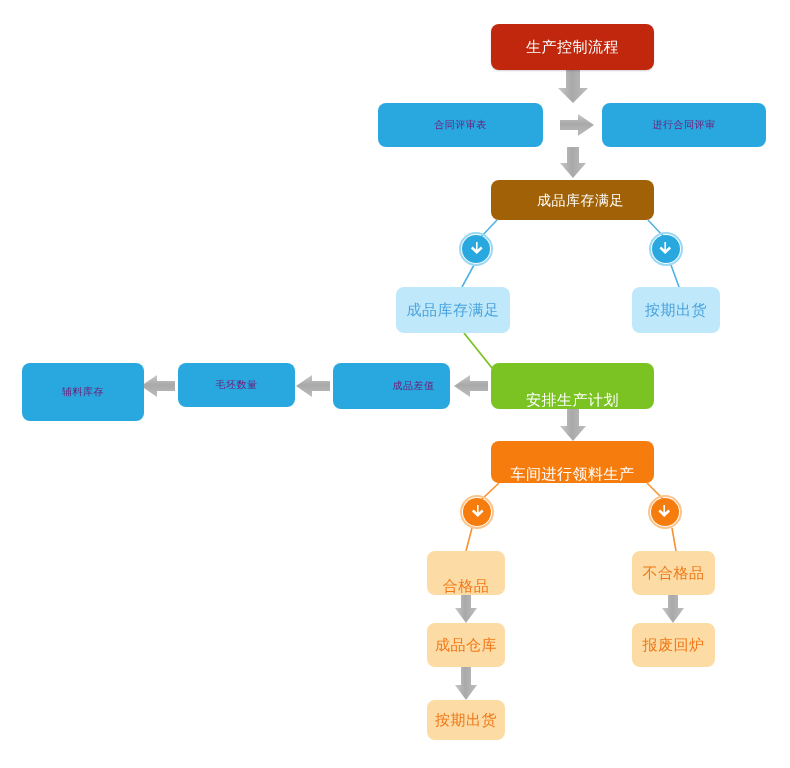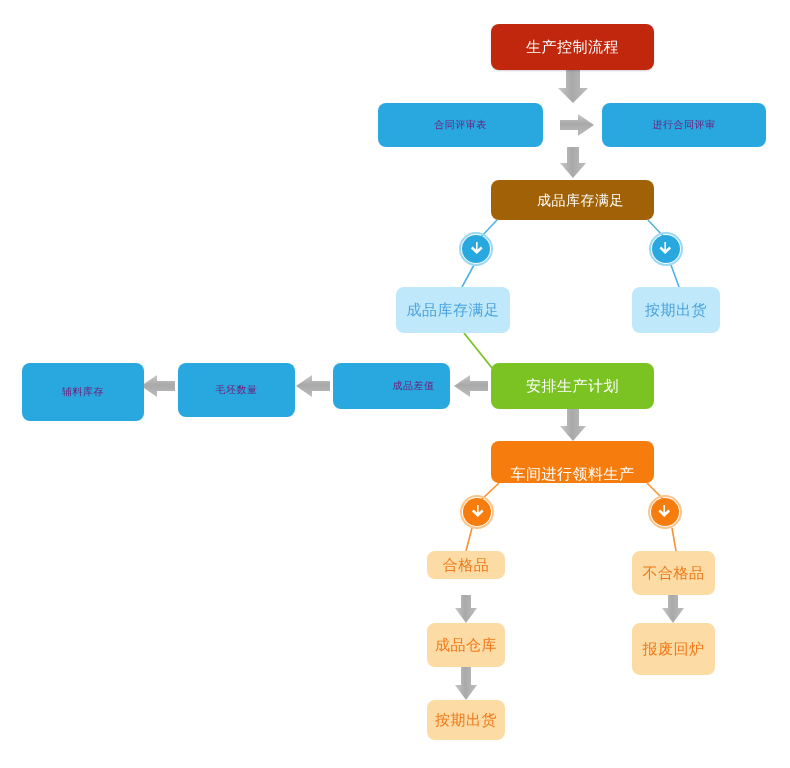--- a/index.html
+++ b/index.html
@@ -201,7 +201,7 @@
   <div class="node n-blue" style="left: 22px; top: 363px; width: 122px; height: 58px;">
       <span>辅料库存</span>
     </div>
-  <div class="node n-blue" style="left: 178px; top: 363px; width: 117px; height: 54px;">
+  <div class="node n-blue" style="left: 178px; top: 363px; width: 117px; height: 44px;">
       <span>毛坯数量</span>
     </div>
   <div class="node n-blue" style="left: 333px; top: 363px; width: 117px; height: 46px; padding-left: 44px;">

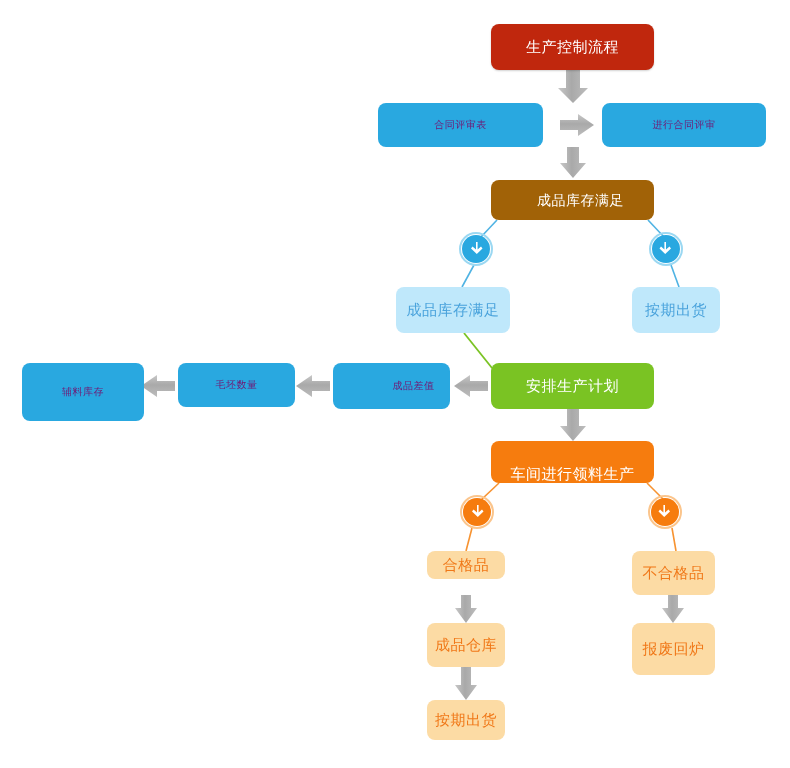--- a/index.html
+++ b/index.html
@@ -207,7 +207,7 @@
   <div class="node n-blue" style="left: 333px; top: 363px; width: 117px; height: 46px; padding-left: 44px;">
       <span>成品差值</span>
     </div>
-  <div class="node n-green" style="left: 491px; top: 363px; width: 163px; height: 46px;">
+  <div class="node n-green" style="left: 491px; top: 363px; width: 163px; height: 46px; align-items: flex-end;">
       <span>安排生产计划</span>
     </div>
   <div class="node n-orange" style="left: 491px; top: 441px; width: 163px; height: 42px; align-items: flex-end;">

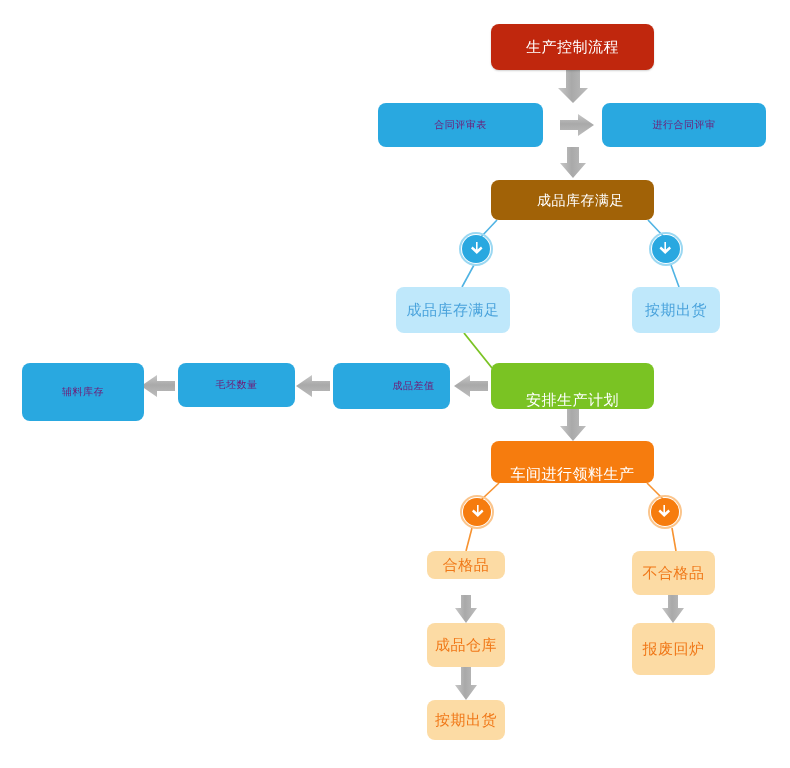--- a/index.html
+++ b/index.html
@@ -213,7 +213,7 @@
   <div class="node n-orange" style="left: 491px; top: 441px; width: 163px; height: 42px; align-items: flex-end;">
       <span>车间进行领料生产</span>
     </div>
-  <div class="node n-lightorange" style="left: 427px; top: 551px; width: 78px; height: 28px;">
+  <div class="node n-lightorange" style="left: 427px; top: 551px; width: 78px; height: 44px; align-items: flex-end;">
       <span>合格品</span>
     </div>
   <div class="node n-lightorange" style="left: 632px; top: 551px; width: 83px; height: 44px;">

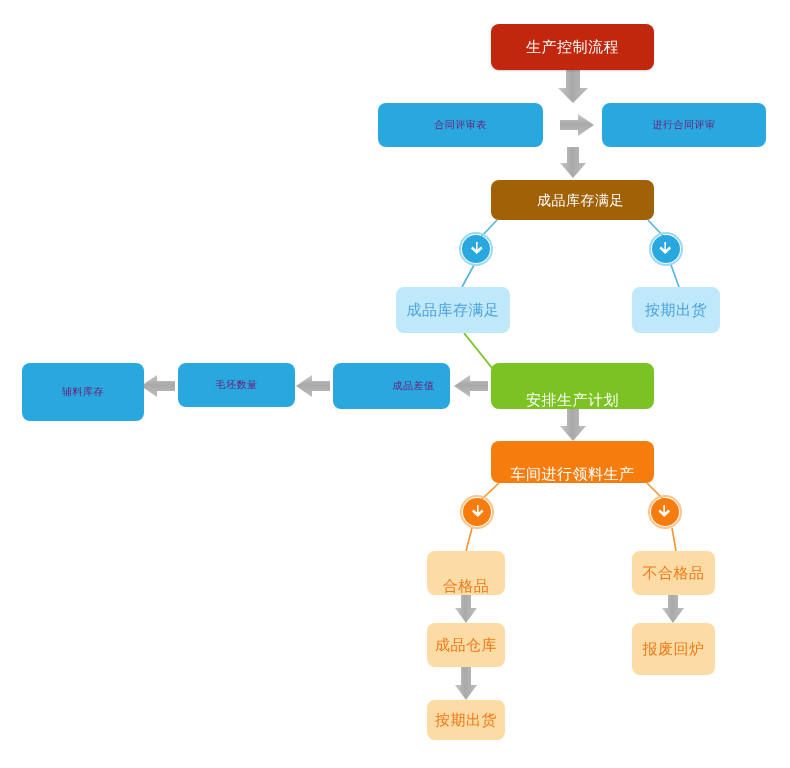--- a/index.html
+++ b/index.html
@@ -222,7 +222,7 @@
   <div class="node n-lightorange" style="left: 427px; top: 623px; width: 78px; height: 44px; text-align: center;">
       <span>成品仓库</span>
     </div>
-  <div class="node n-lightorange" style="left: 632px; top: 623px; width: 83px; height: 52px;">
+  <div class="node n-lightorange" style="left: 632px; top: 623px; width: 83px; height: 44px;">
       <span>报废回炉</span>
     </div>
   <div class="node n-lightorange" style="left: 427px; top: 700px; width: 78px; height: 40px;">

